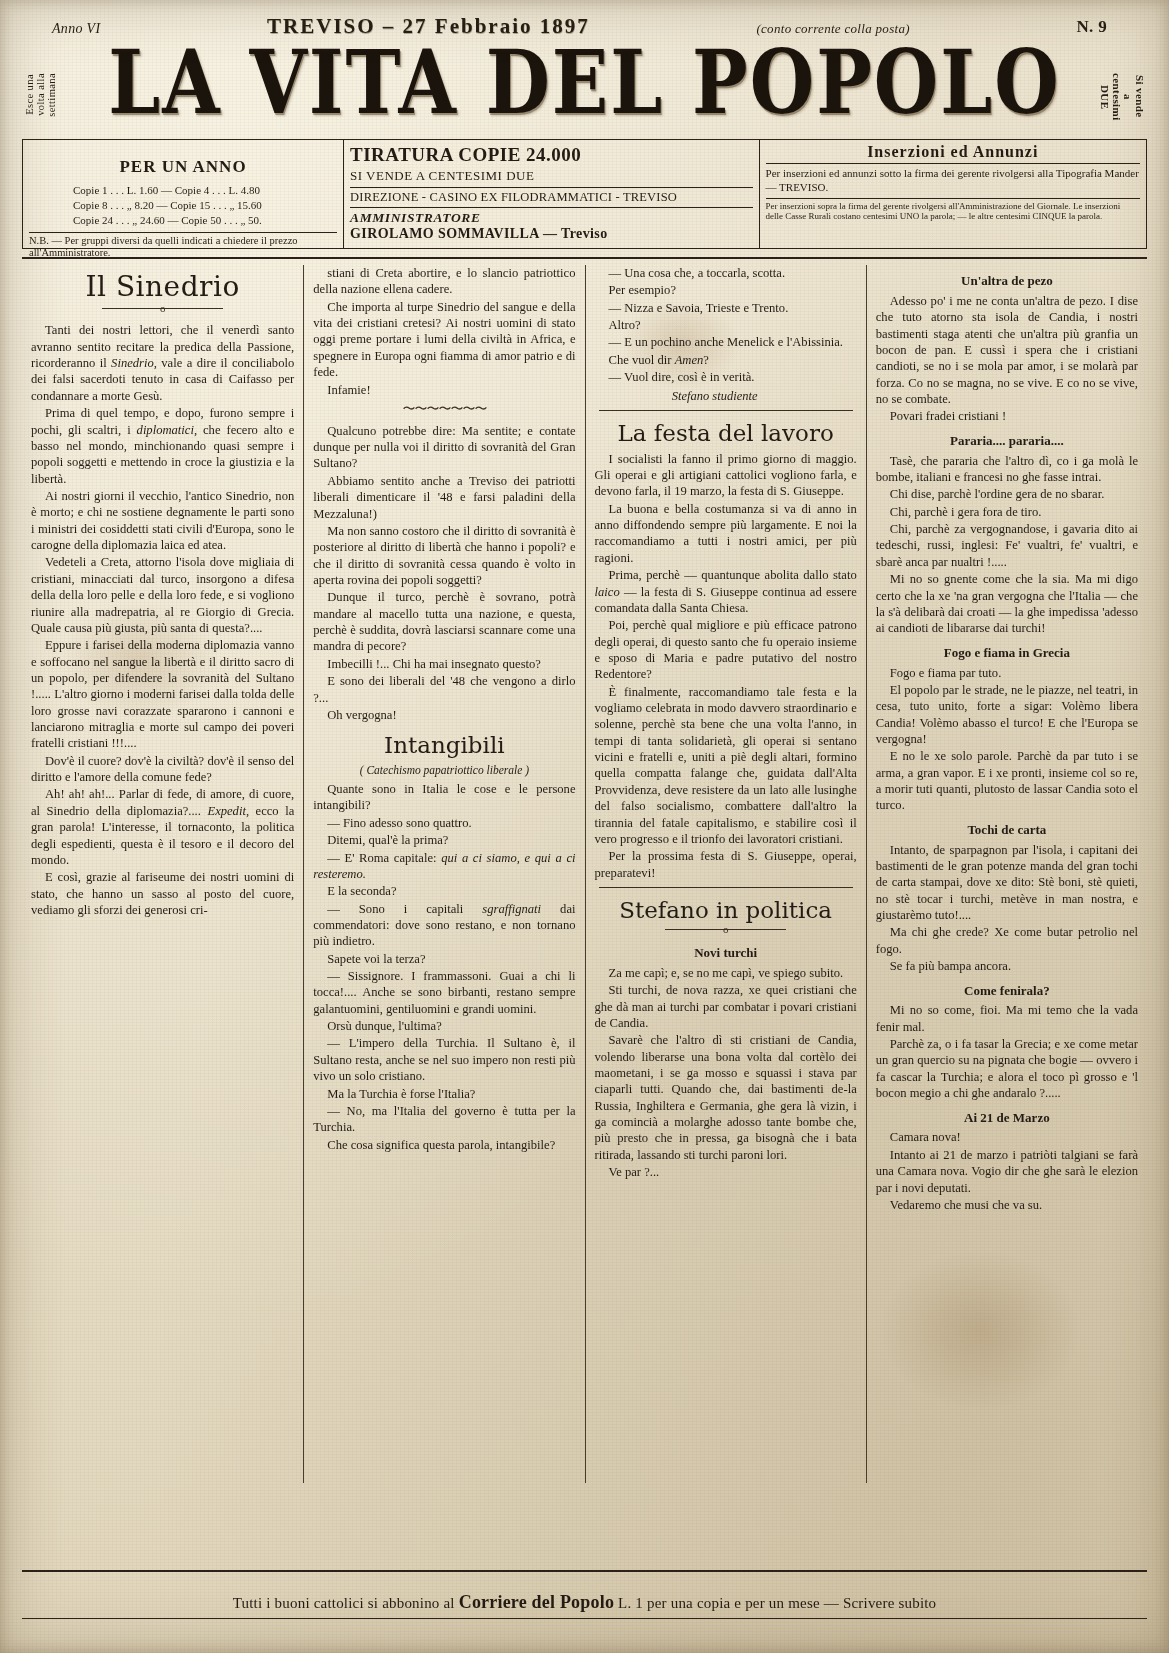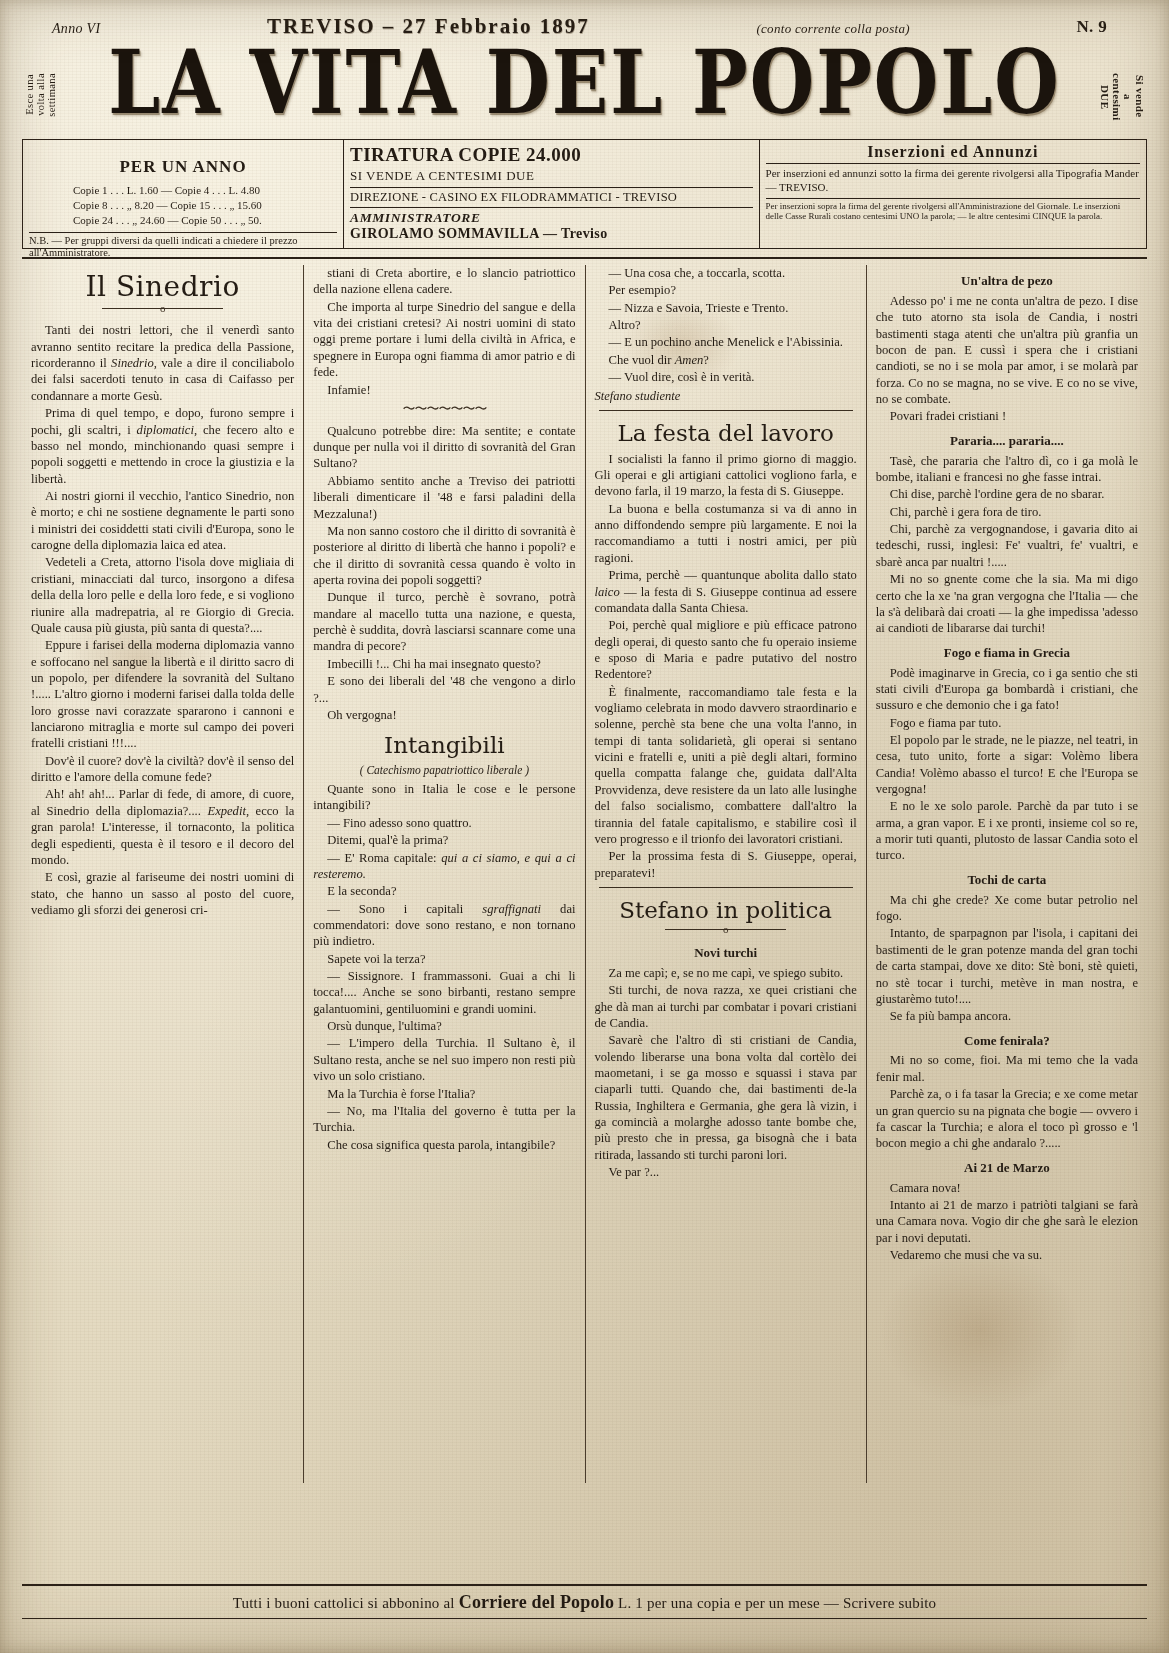--- a/index.html
+++ b/index.html
@@ -115,7 +115,7 @@
   .wave{
     text-align:center;font-size:13px;letter-spacing:-1px;margin:3px 0 5px 0;text-indent:0;color:#3a2e20;
   }
-  .sig{text-align:left;font-style:italic;font-size:12.5px;margin:2px 22px 4px 0;text-indent:0;}
+  .sig{text-align:center;font-style:italic;font-size:12.5px;margin:2px 22px 4px 0;text-indent:0;}
   .hr-top{border-top:1px solid #3a2e20;margin:6px 4px 5px 4px;}
   i{font-style:italic;}
   .footer{

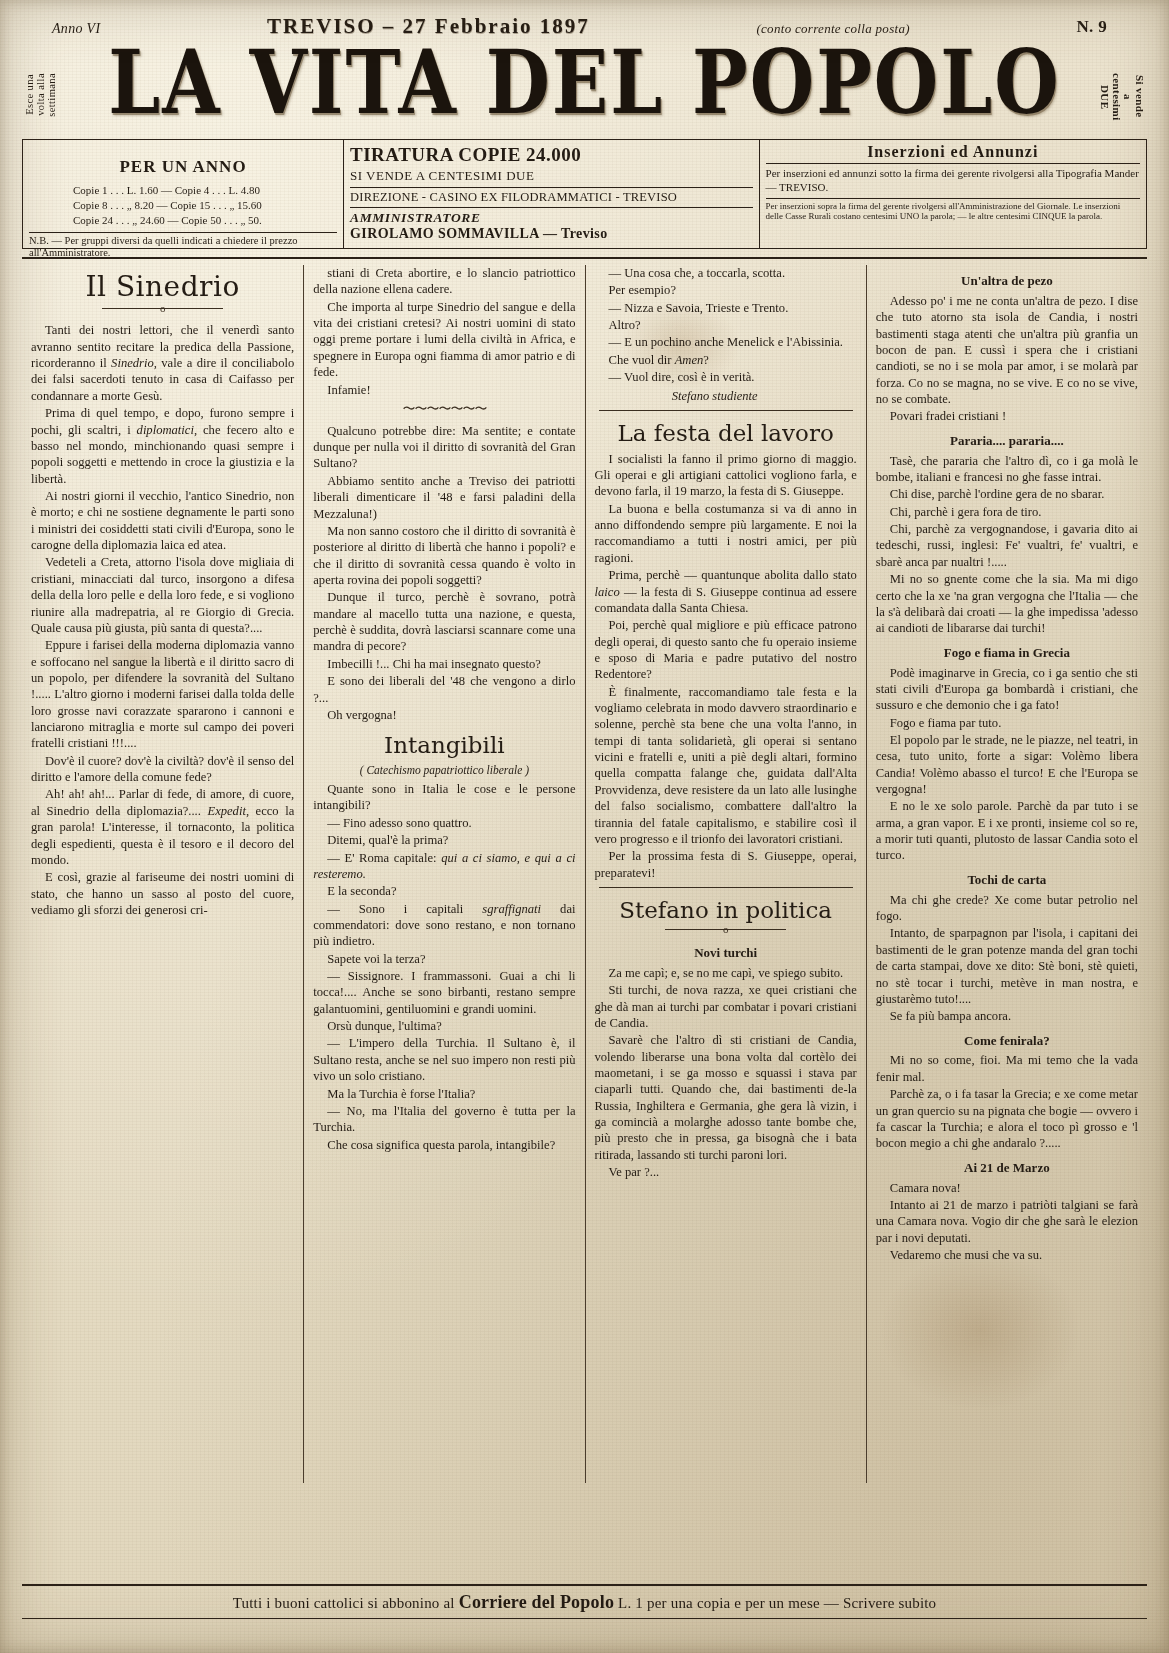--- a/index.html
+++ b/index.html
@@ -278,7 +278,6 @@
         </div>
       <div class="sub-hl">Fogo e fiama in Grecia</div>
       <div id="c4c">
-          <p>Podè imaginarve in Grecia, co i ga sentio che sti stati civili d'Europa ga bombardà i cristiani, che sussuro e che demonio che i ga fato!</p>
           <p>Fogo e fiama par tuto.</p>
           <p>El popolo par le strade, ne le piazze, nel teatri, in cesa, tuto unito, forte a sigar: Volèmo libera Candia! Volèmo abasso el turco! E che l'Europa se vergogna!</p>
           <p>E no le xe solo parole. Parchè da par tuto i se arma, a gran vapor. E i xe pronti, insieme col so re, a morir tuti quanti, plutosto de lassar Candia soto el turco.</p>

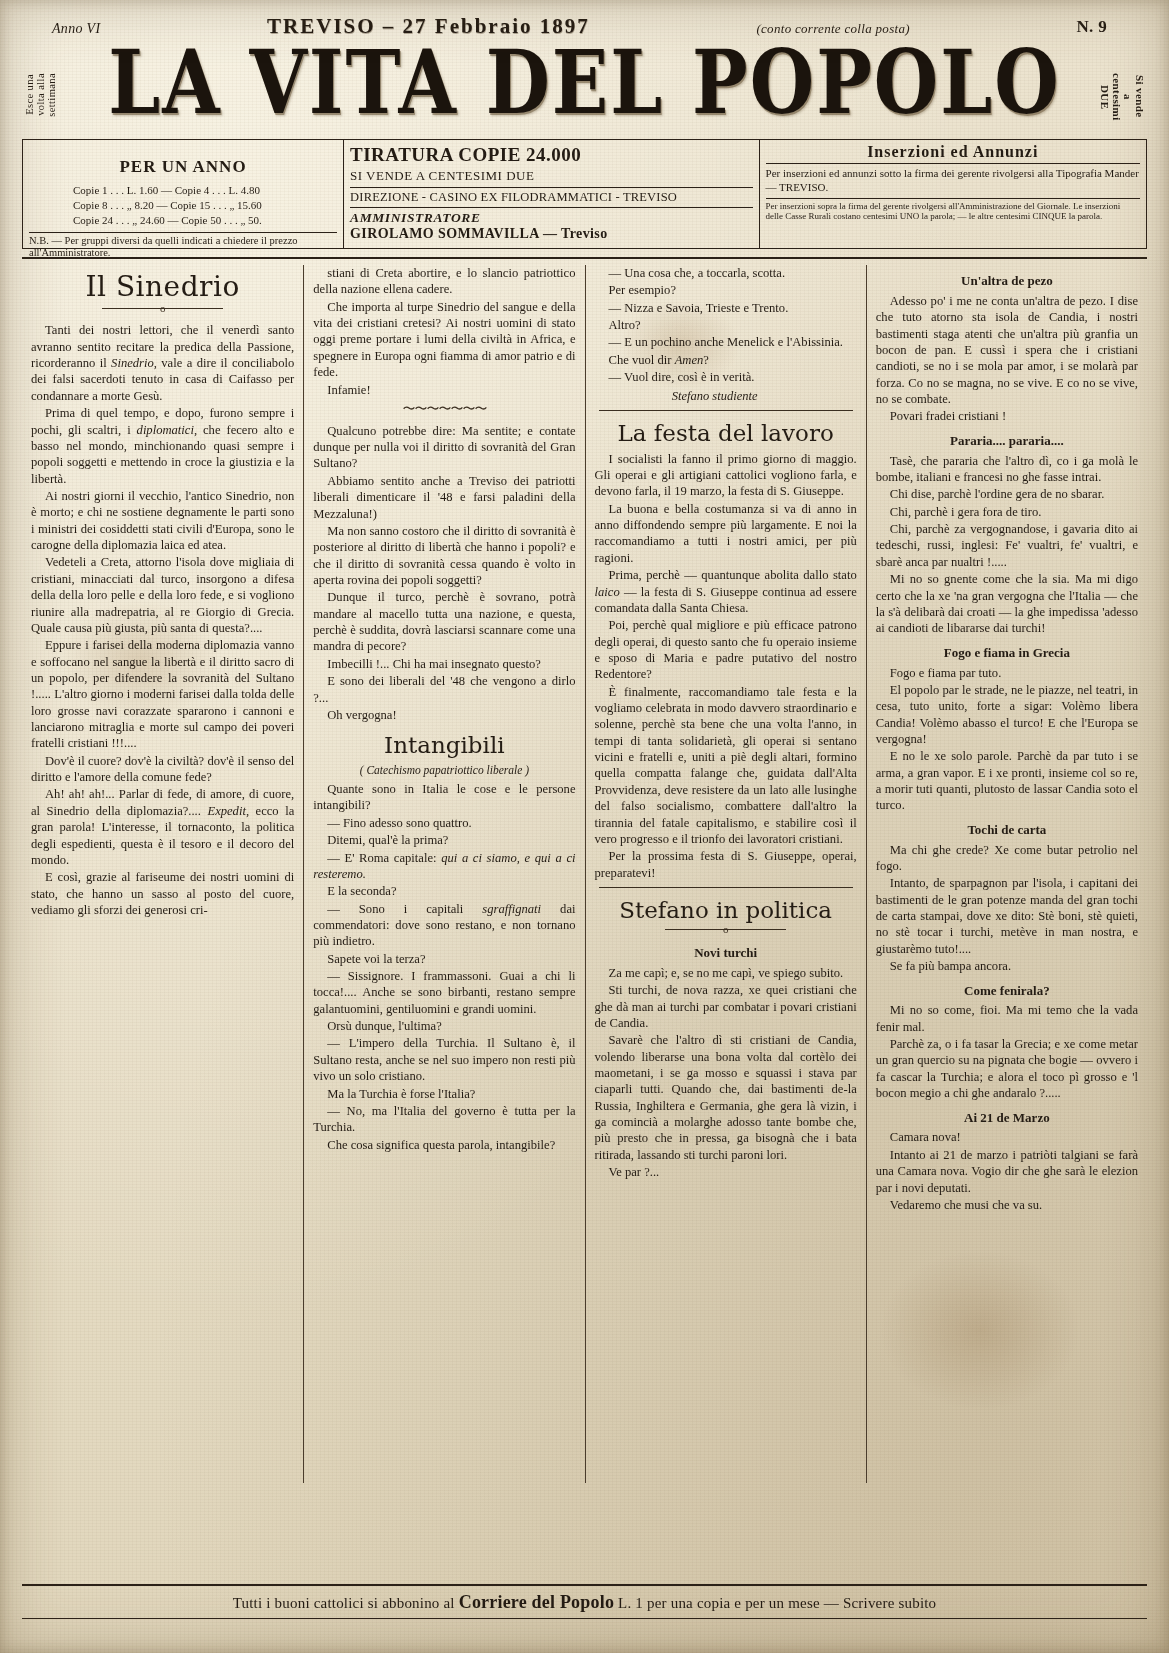--- a/index.html
+++ b/index.html
@@ -284,8 +284,8 @@
         </div>
       <div class="sub-hl">Tochi de carta</div>
       <div id="c4d">
+          <p>Intanto, de sparpagnon par l'isola, i capitani dei bastimenti de le gran potenze manda del gran tochi de carta stampai, dove xe dito: Stè boni, stè quieti, no stè tocar i turchi, metève in man nostra, e giustarèmo tuto!....</p>
           <p>Ma chi ghe crede? Xe come butar petrolio nel fogo.</p>
-          <p>Intanto, de sparpagnon par l'isola, i capitani dei bastimenti de le gran potenze manda del gran tochi de carta stampai, dove xe dito: Stè boni, stè quieti, no stè tocar i turchi, metève in man nostra, e giustarèmo tuto!....</p>
           <p>Se fa più bampa ancora.</p>
         </div>
       <div class="sub-hl">Come fenirala?</div>

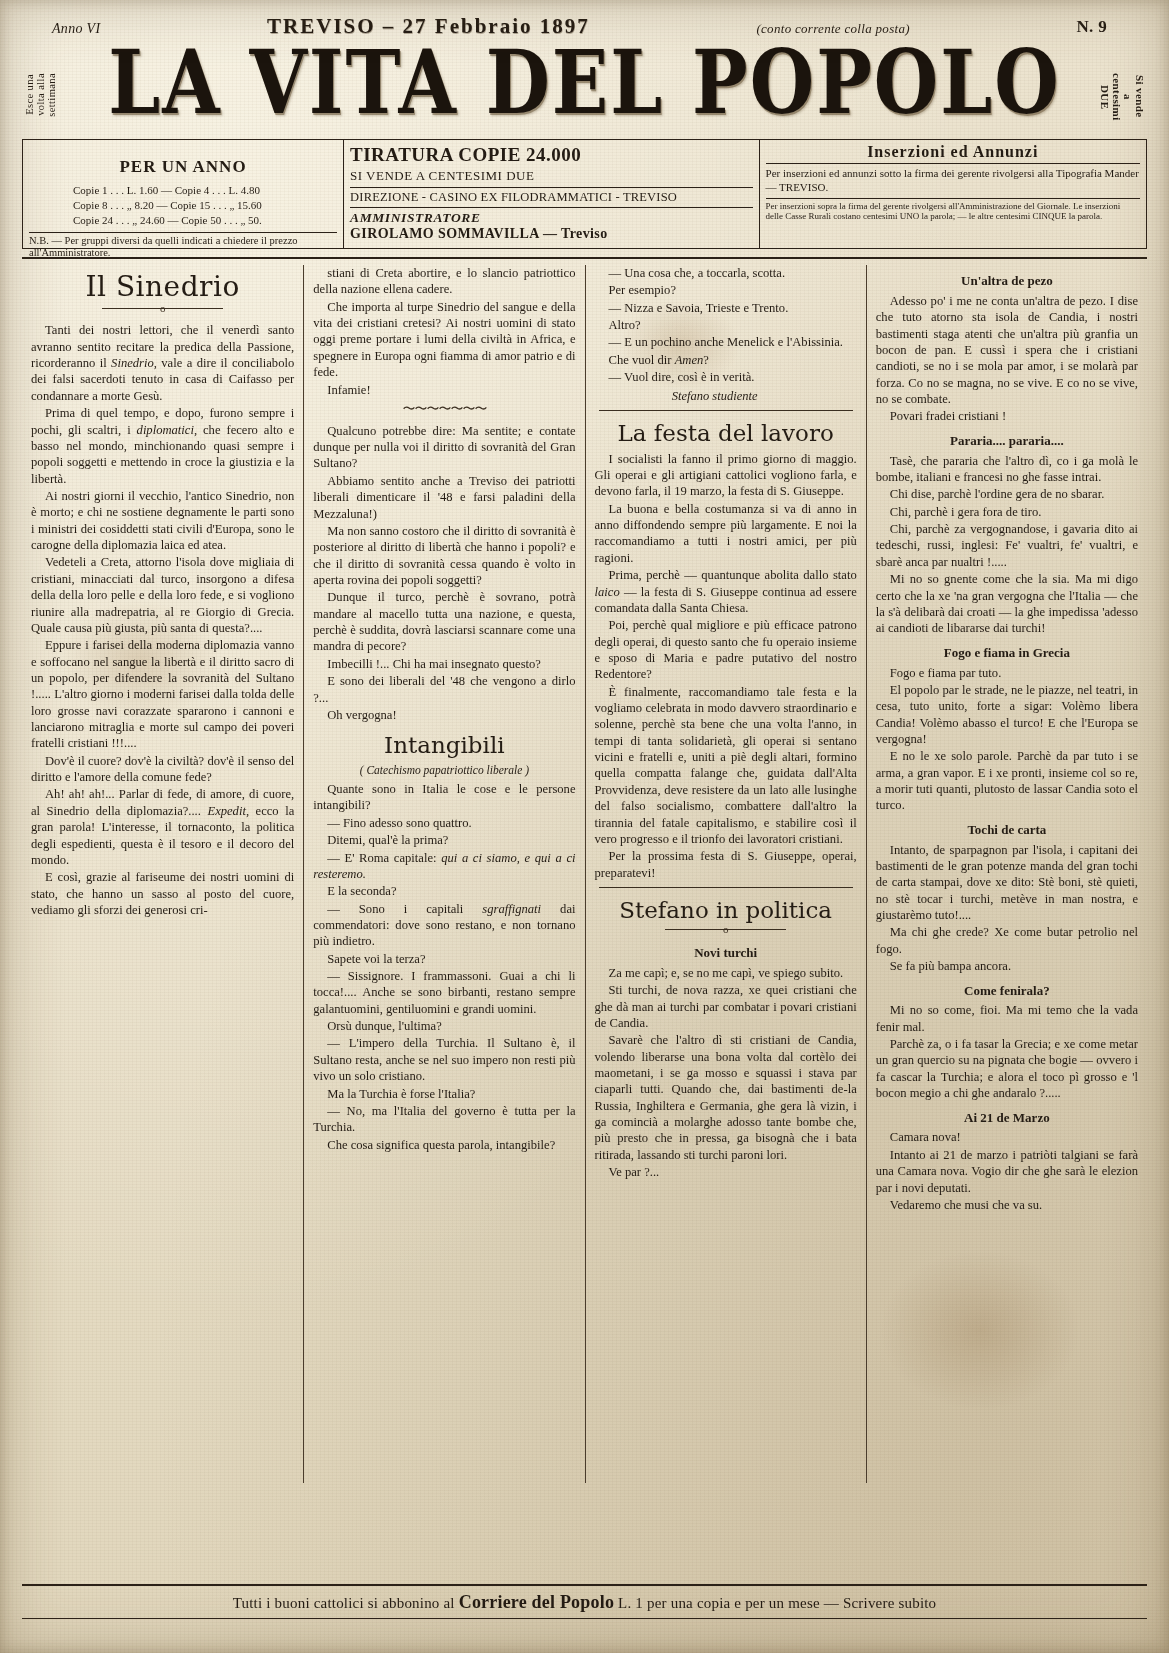--- a/index.html
+++ b/index.html
@@ -121,7 +121,7 @@
   .footer{
     position:absolute;left:22px;right:22px;bottom:34px;
     border-top:2px solid #2b2118;border-bottom:1px solid #2b2118;
-    text-align:center;font-size:15px;padding:6px 0 5px 0;letter-spacing:.2px;
+    text-align:center;font-size:15px;padding:20px 0 5px 0;letter-spacing:.2px;
   }
   .footer b{font-size:18px;}
   .stain{

